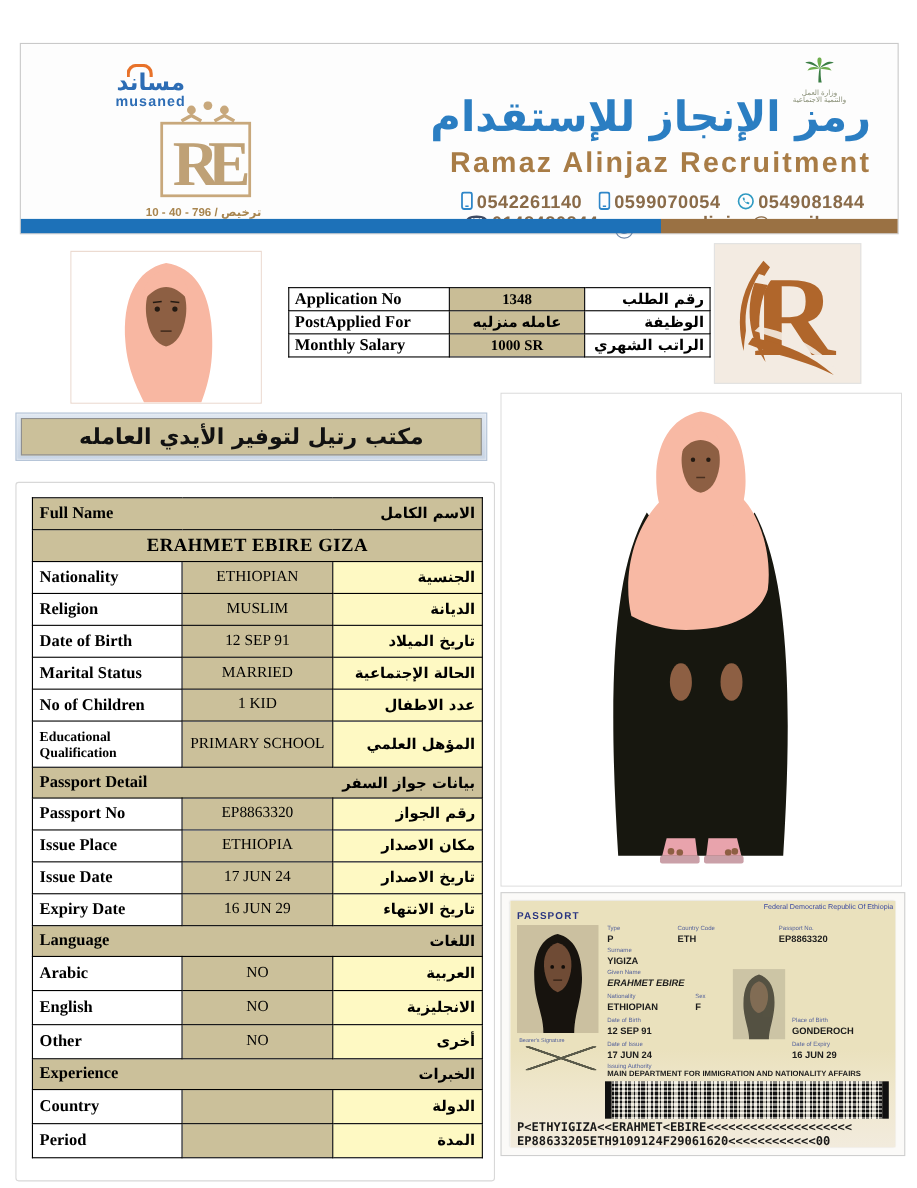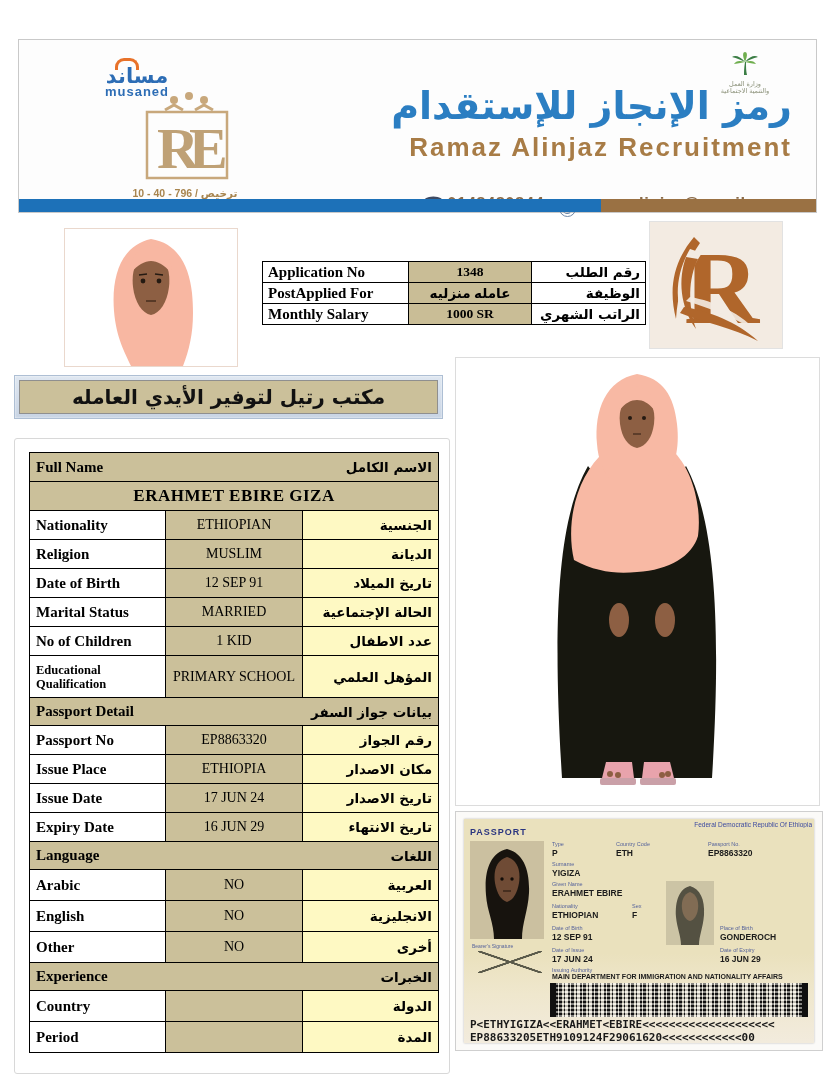--- a/index.html
+++ b/index.html
@@ -145,6 +145,26 @@
     <div id="title-ar" class="abs">رمز الإنجاز للإستقدام</div>
     <div id="title-en" class="abs">Ramaz Alinjaz Recruitment</div>
 
+    <div id="contact1" class="abs contact">
+      <span class="ic">
+        <svg width="11" height="17" viewBox="0 0 11 17">
+            <rect x="1" y="1" width="9" height="15" rx="2" fill="none" stroke="#2e86c8" stroke-width="1.6"></rect>
+            <line x1="4" y1="13.5" x2="7" y2="13.5" stroke="#2e86c8" stroke-width="1.4"></line>
+          </svg>
+      </span><span>0542261140</span>
+      <span class="ic">
+        <svg width="11" height="17" viewBox="0 0 11 17">
+            <rect x="1" y="1" width="9" height="15" rx="2" fill="none" stroke="#2e86c8" stroke-width="1.6"></rect>
+            <line x1="4" y1="13.5" x2="7" y2="13.5" stroke="#2e86c8" stroke-width="1.4"></line>
+          </svg>
+      </span><span>0599070054</span>
+      <span class="ic">
+        <svg width="16" height="16" viewBox="0 0 16 16">
+            <circle cx="8" cy="8" r="6.6" fill="none" stroke="#2f9ac2" stroke-width="1.5"></circle>
+            <path d="M5.2 4.8 C5 7 8.5 11 11 10.6 L11.2 9 L9.2 8.4 L8.6 9 C7.6 8.6 6.8 7.8 6.6 7 L7.2 6.4 L6.6 4.6 Z" fill="#2f9ac2"></path>
+          </svg>
+      </span><span>0549081844</span>
+    </div>
 
     <div id="contact2" class="abs contact">
       <span class="tel-glyph">☎</span><span>0148480844</span>

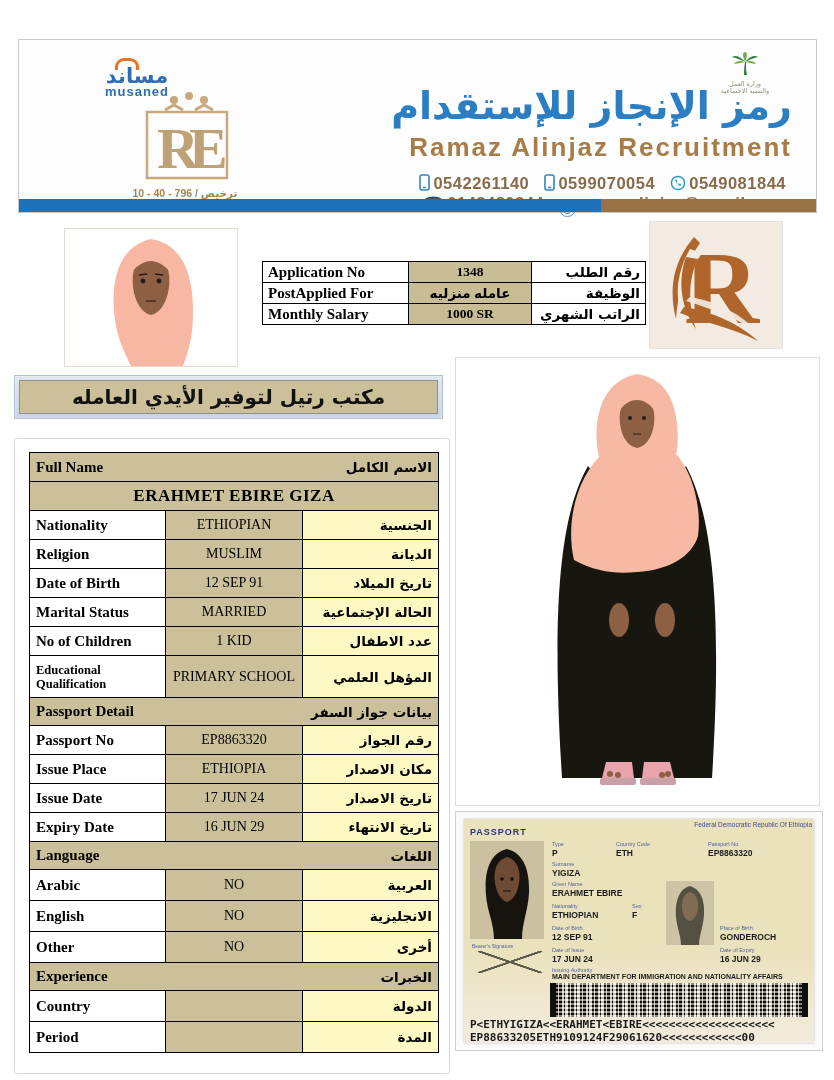--- a/index.html
+++ b/index.html
@@ -401,7 +401,7 @@
       <span class="pp-value" style="left:88px;top:49px;">YIGIZA</span>
 
       <span class="pp-label" style="left:88px;top:62px;">Given Name</span>
-      <span class="pp-value" style="left:88px;top:69px;">ERAHMET EBIRE</span>
+      <span class="pp-value" style="left:88px;top:69px;font-style:italic;">ERAHMET EBIRE</span>
 
       <span class="pp-label" style="left:88px;top:84px;">Nationality</span>
       <span class="pp-value" style="left:88px;top:91px;">ETHIOPIAN</span>

